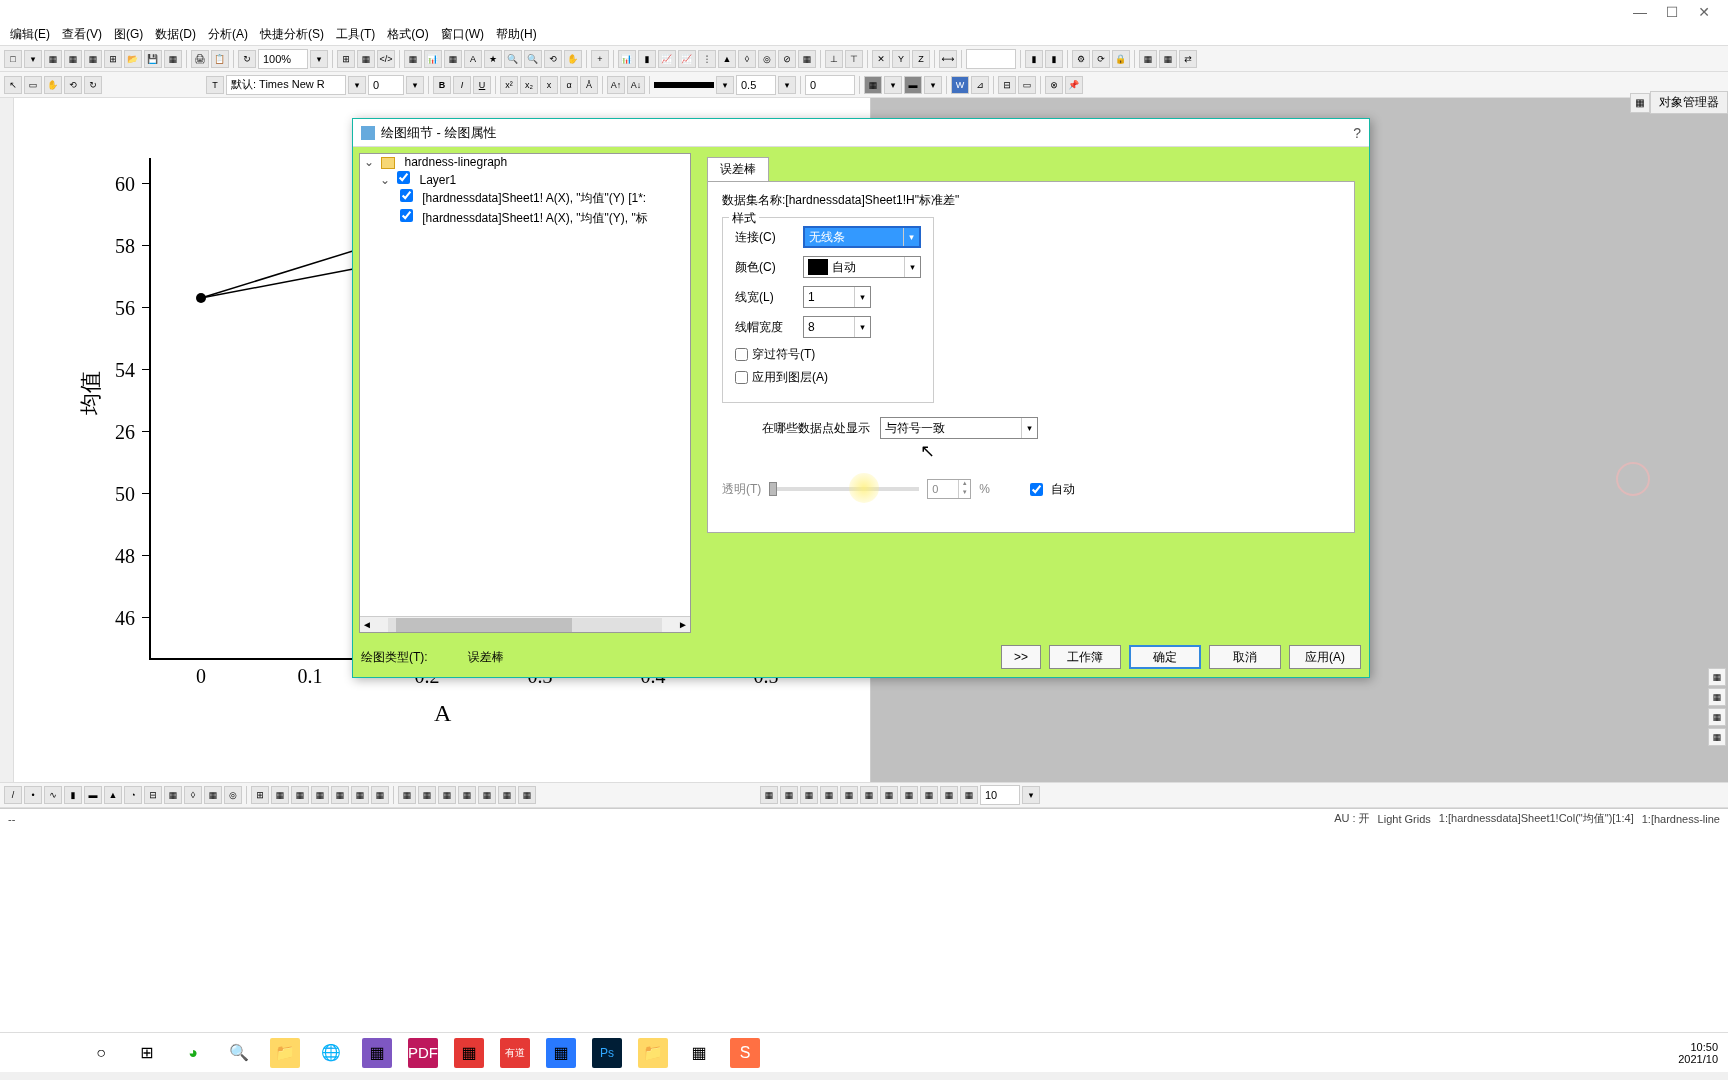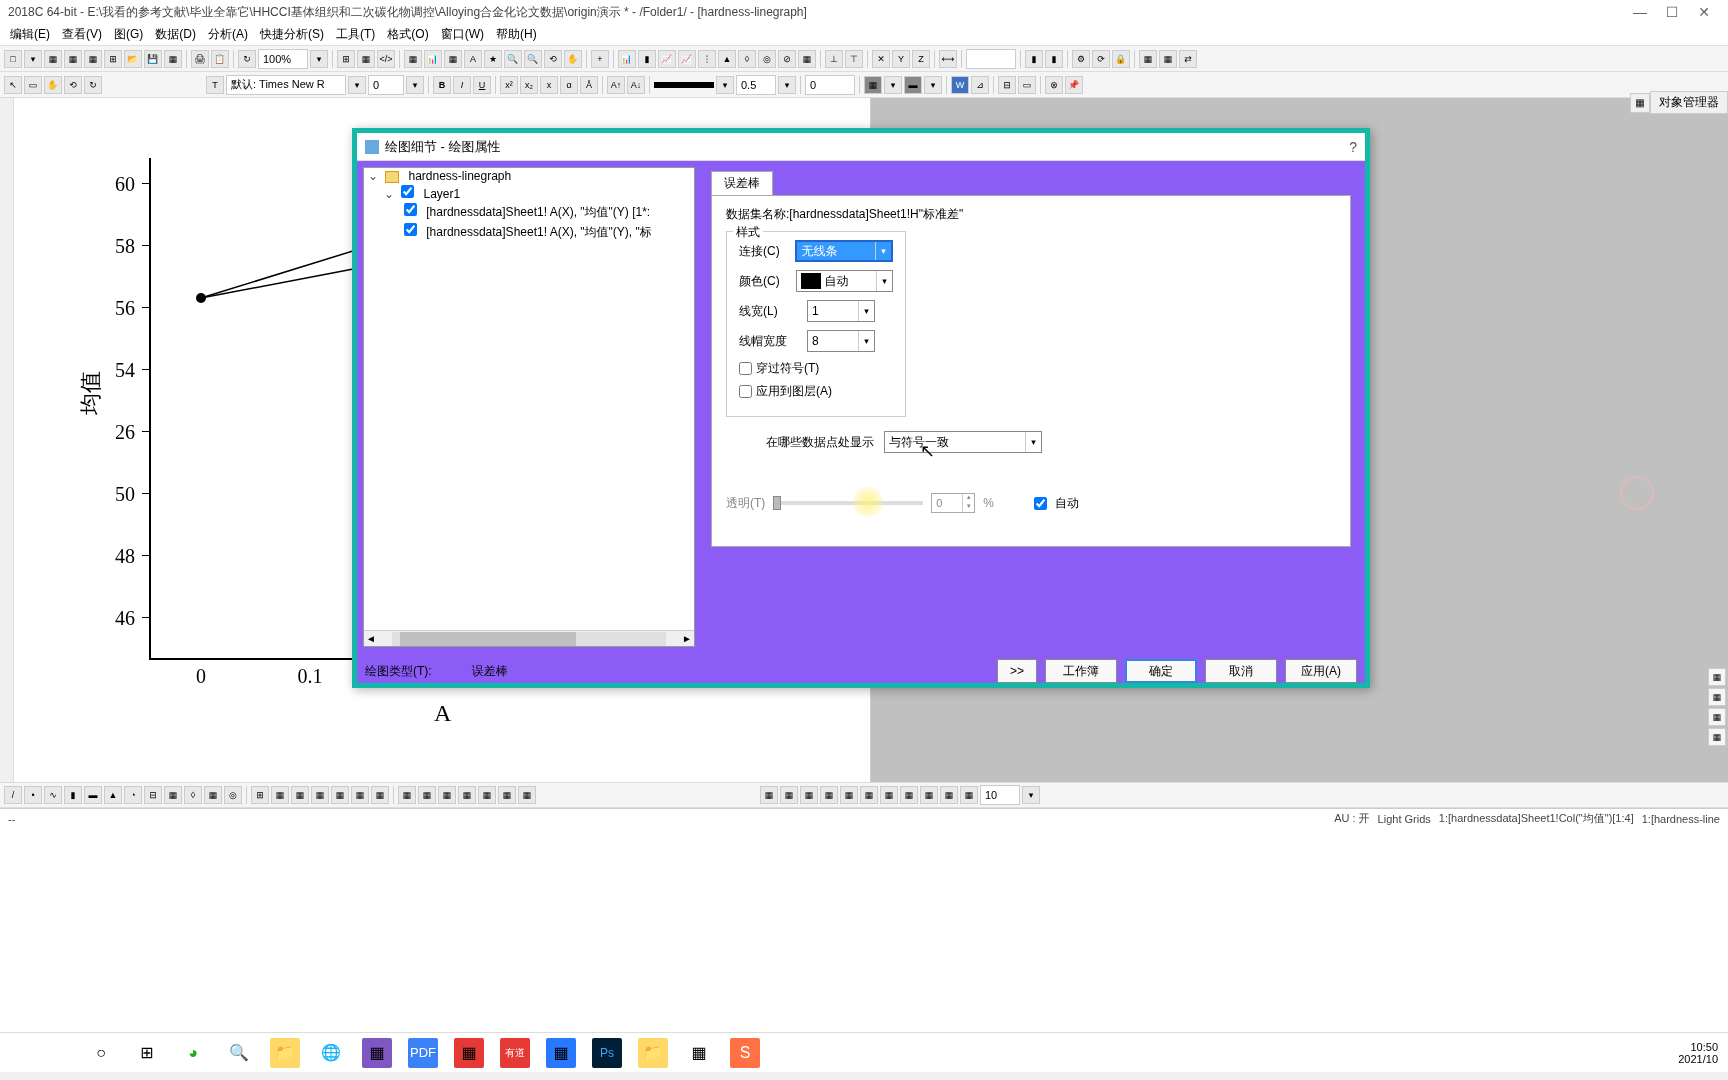--- a/index.html
+++ b/index.html
@@ -111,7 +111,6 @@
 <body>
 
 <div class="titlebar">
-  <span>2018C 64-bit - E:\我看的参考文献\毕业全靠它\HHCCI基体组织和二次碳化物调控\Alloying合金化论文数据\origin演示 * - /Folder1/ - [hardness-linegraph]</span>
   <span class="spacer"></span>
   <span class="wbtn">—</span>
   <span class="wbtn">☐</span>

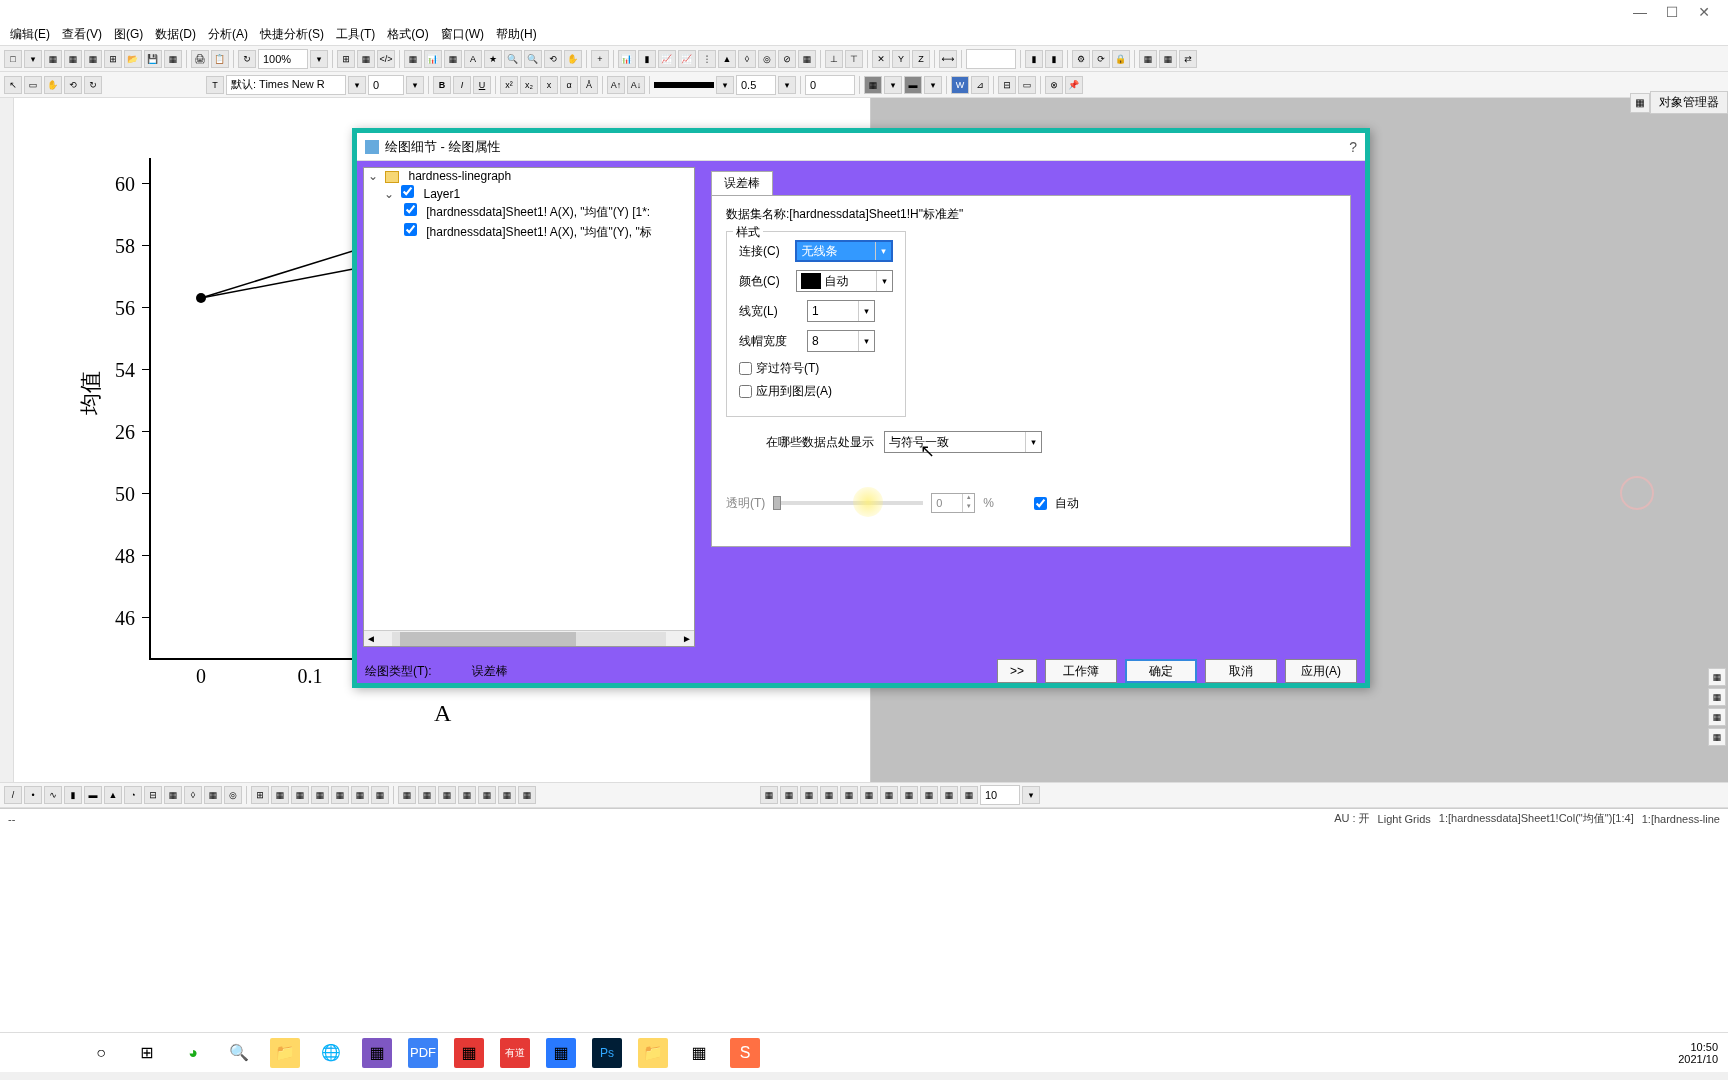--- a/index.html
+++ b/index.html
@@ -35,7 +35,7 @@
     .axis-line { position: absolute; background: #000; }
     
     
-    .dialog { position: absolute; left: 352px; top: 128px; width: 1018px; height: 560px; background: #8b5cf6; border: 5px solid #14b8a6; box-shadow: 2px 2px 10px rgba(0,0,0,0.3); }
+    .dialog { position: absolute; left: 352px; top: 118px; width: 1018px; height: 560px; background: #bef264; border: 1px solid #14b8a6; box-shadow: 2px 2px 10px rgba(0,0,0,0.3); }
     .dlg-title { height: 28px; background: #fff; display: flex; align-items: center; padding: 0 8px; font-size: 13px; border-bottom: 1px solid #ddd; gap: 6px; }
     .dlg-title .help { margin-left: auto; font-size: 14px; color: #555; cursor: pointer; }
     .dlg-body { display: flex; height: 494px; padding: 6px; gap: 8px; }

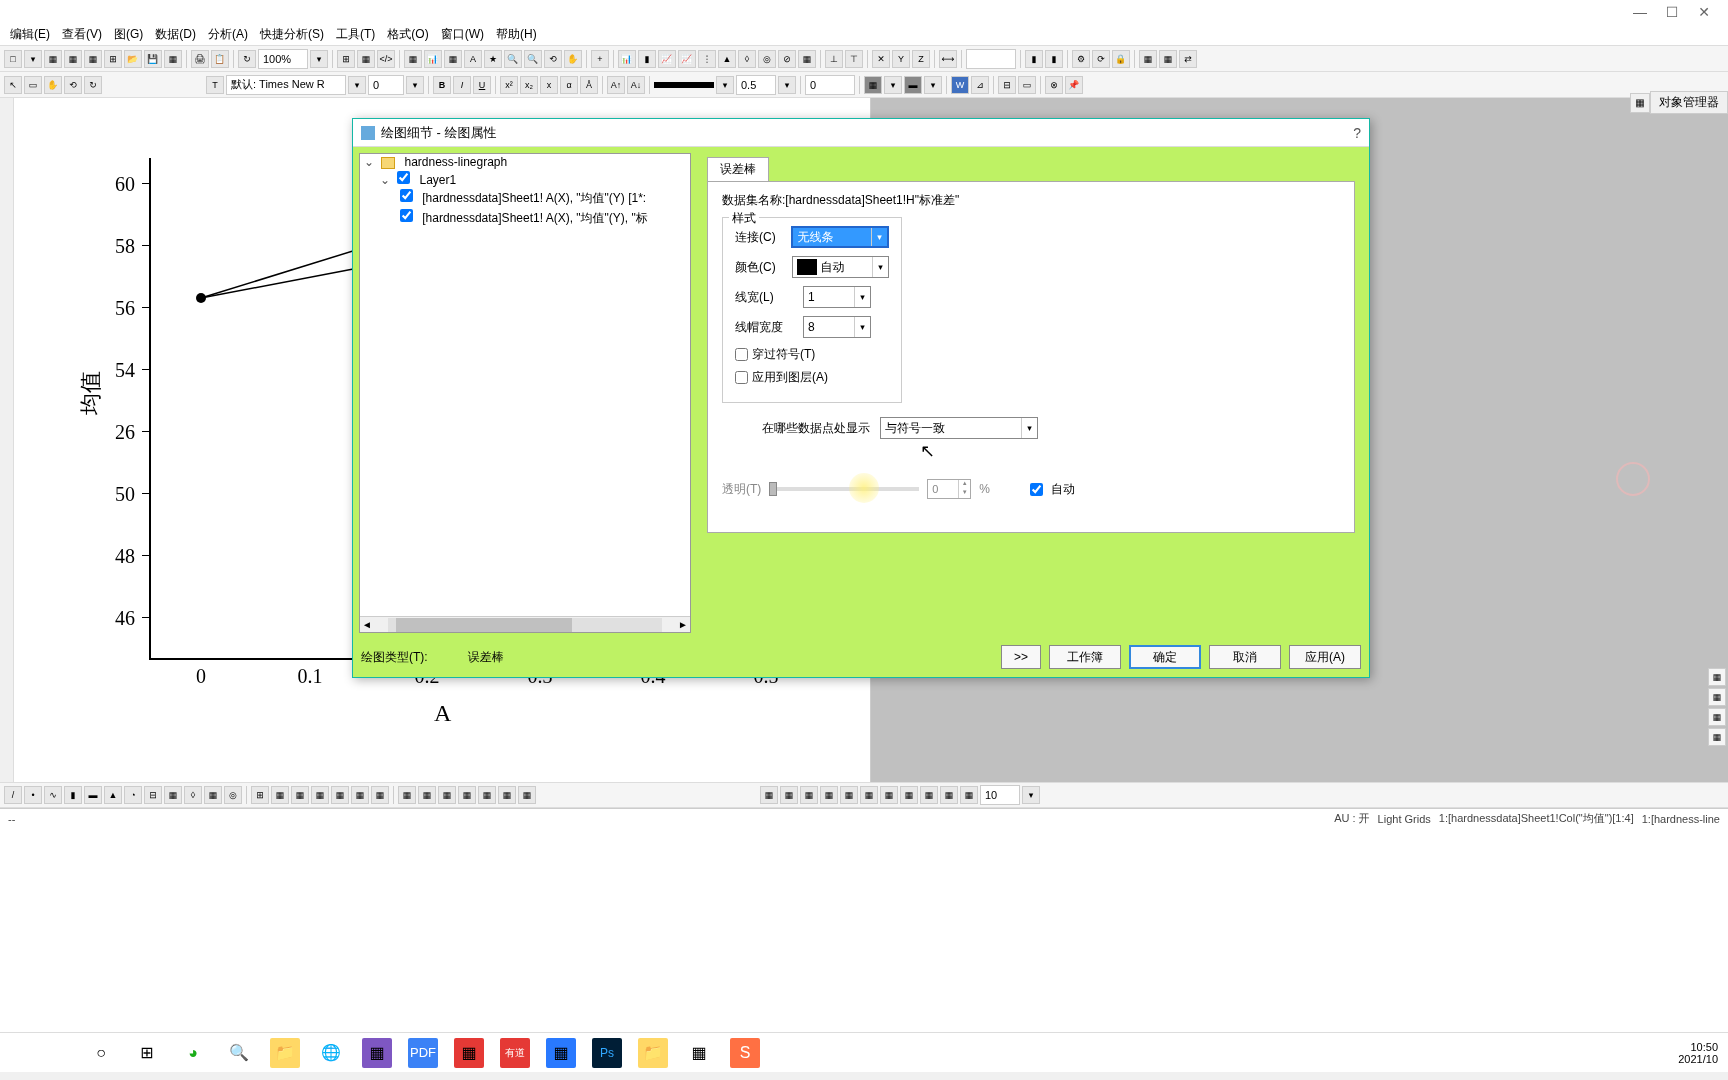--- a/index.html
+++ b/index.html
@@ -345,7 +345,7 @@
       <div class="tab-content">
         <div class="dataset-name">数据集名称:[hardnessdata]Sheet1!H"标准差"</div>
         <div class="groups">
-          <div class="group" style="width:180px;">
+          <div class="group" style="width:212px;">
             <div class="group-label">样式</div>
             <div class="field-row">
               <span class="field-label">连接(C)</span>

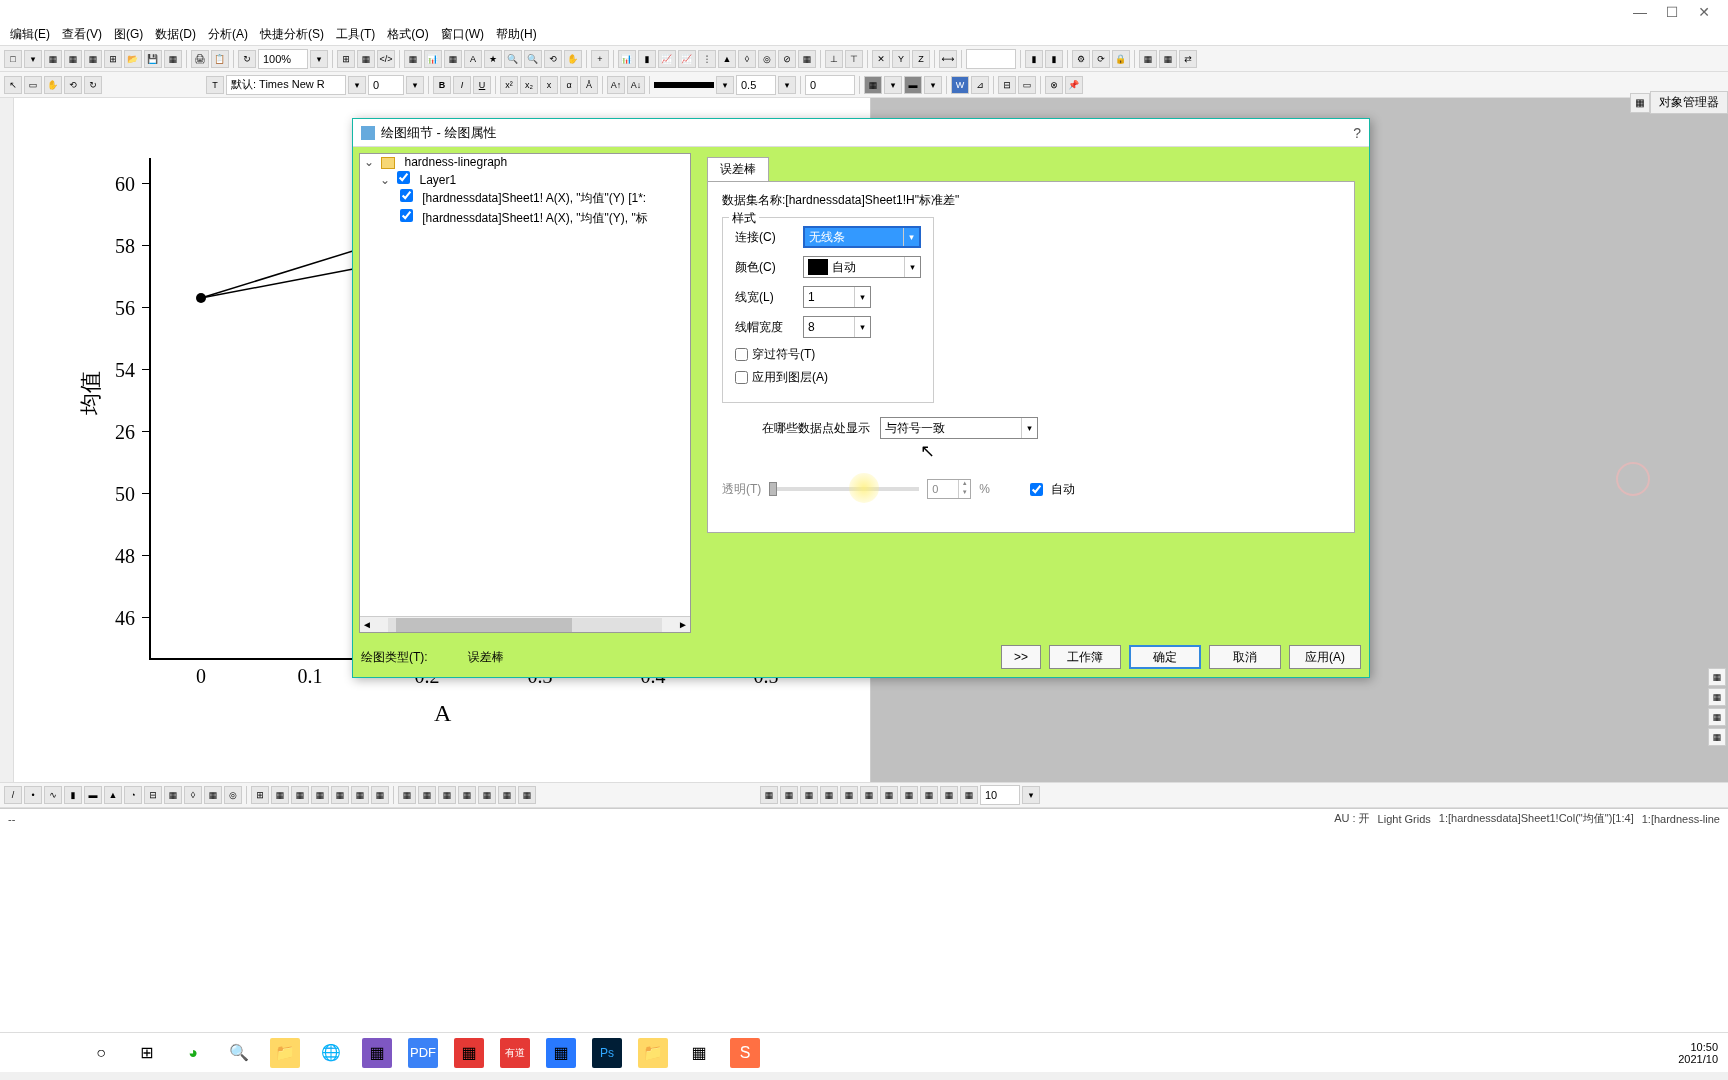--- a/index.html
+++ b/index.html
@@ -501,7 +501,7 @@
   <div class="task-icon" style="background:#ffd866">📁</div>
   <div class="task-icon">🌐</div>
   <div class="task-icon" style="background:#7e57c2">▦</div>
-  <div class="task-icon" style="background:#3b82f6; color:#fff; font-size:13px">PDF</div>
+  <div class="task-icon" style="background:#be185d; color:#fff; font-size:15px">PDF</div>
   <div class="task-icon" style="background:#e53935">▦</div>
   <div class="task-icon" style="background:#e53935; color:#fff; font-size:10px">有道</div>
   <div class="task-icon" style="background:#2979ff">▦</div>

